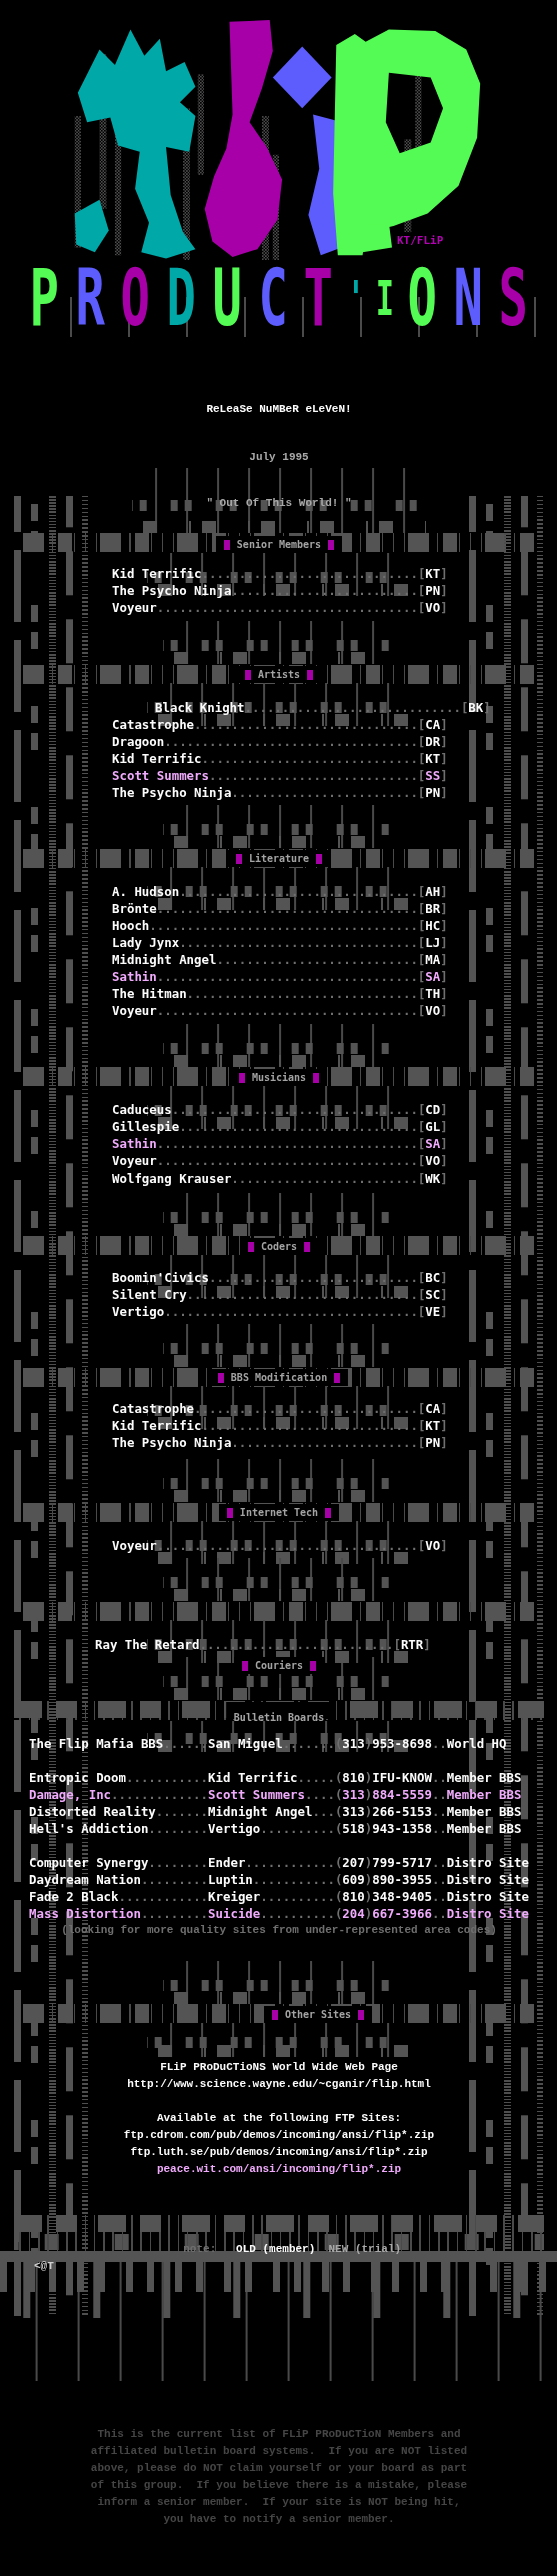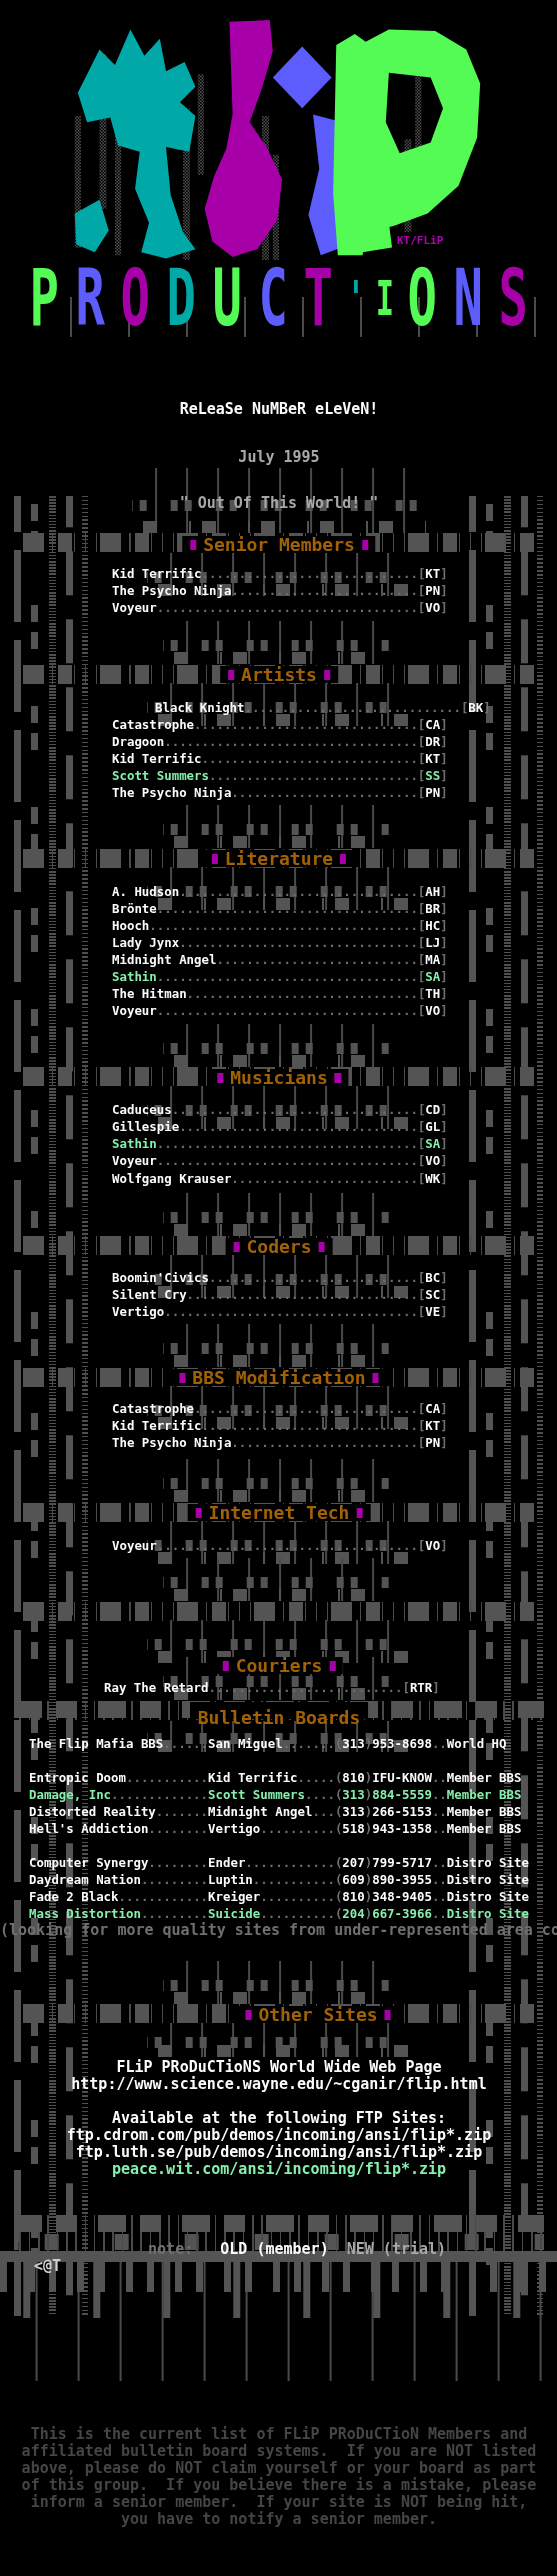--- a/index.html
+++ b/index.html
@@ -15,7 +15,7 @@
   .t-dark{color:#454545;}
   .t-mag{color:#b400b4;}
   
-  .ln{font-size:15px;line-height:17px;white-space:pre;}
+  .ln{font-size:11px;line-height:17px;white-space:pre;font-family:Liberation Mono, monospace;}
   .ctr{left:0;width:558px;text-align:center;}
   
   .sec-header{display:flex;align-items:center;gap:7px;background:#000;padding:0 7.7px;

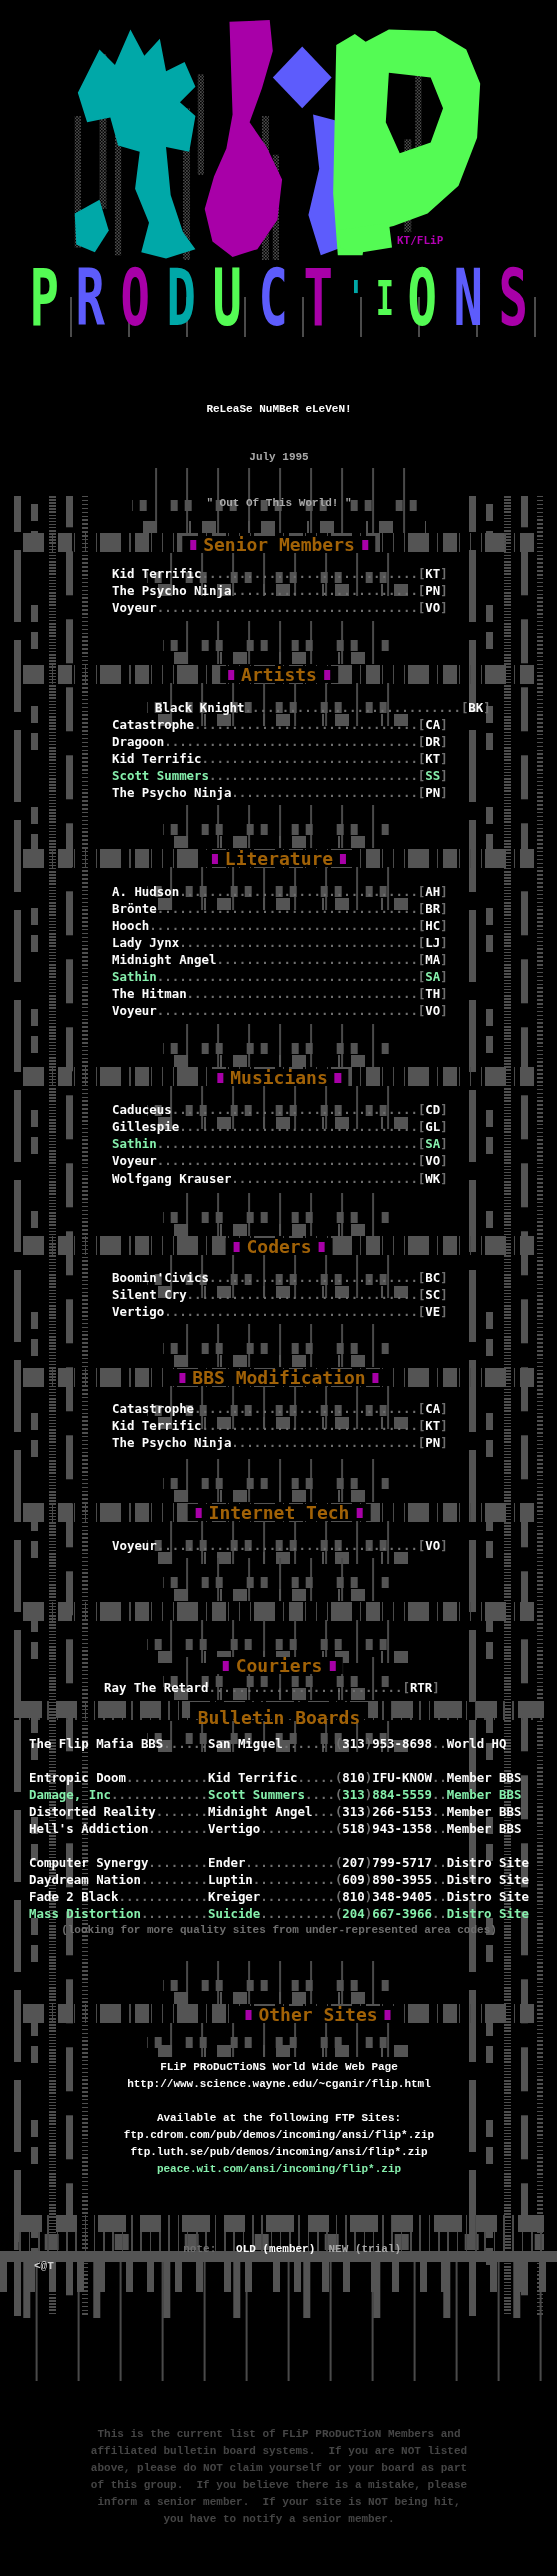--- a/index.html
+++ b/index.html
@@ -20,7 +20,7 @@
   
   .sec-header{display:flex;align-items:center;gap:7px;background:#000;padding:0 7.7px;
               height:17px;z-index:3;}
-  .sec-header .lbl{color:#a16207;font-size:18px;line-height:17px;white-space:pre;}
+  .sec-header .lbl{color:#a3a3a3;font-size:10px;line-height:17px;white-space:pre;}
   .msq{display:inline-block;width:6.2px;height:10px;background:#a800a8;}
   .hcenter{left:50%;transform:translateX(-50%);}
   

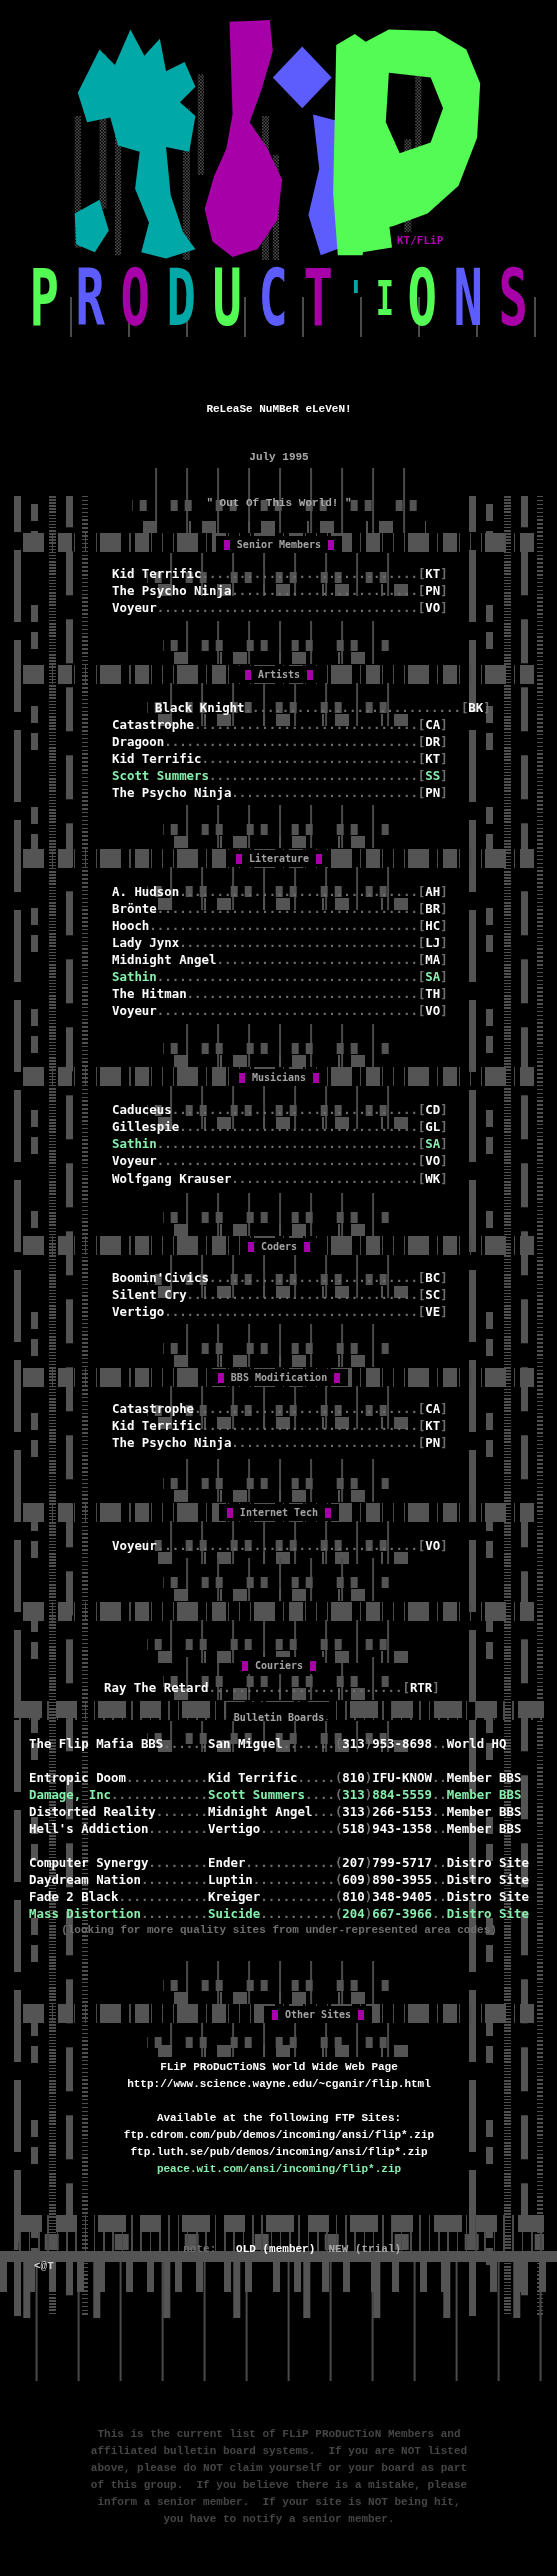--- a/index.html
+++ b/index.html
@@ -11,7 +11,7 @@
   .t-white{color:#fcfcfc;}
   .t-gray{color:#a8a8a8;}
   .t-mid{color:#6f6f6f;}
-  .t-dim{color:#86efac;}
+  .t-dim{color:#f0abfc;}
   .t-dark{color:#454545;}
   .t-mag{color:#b400b4;}
   

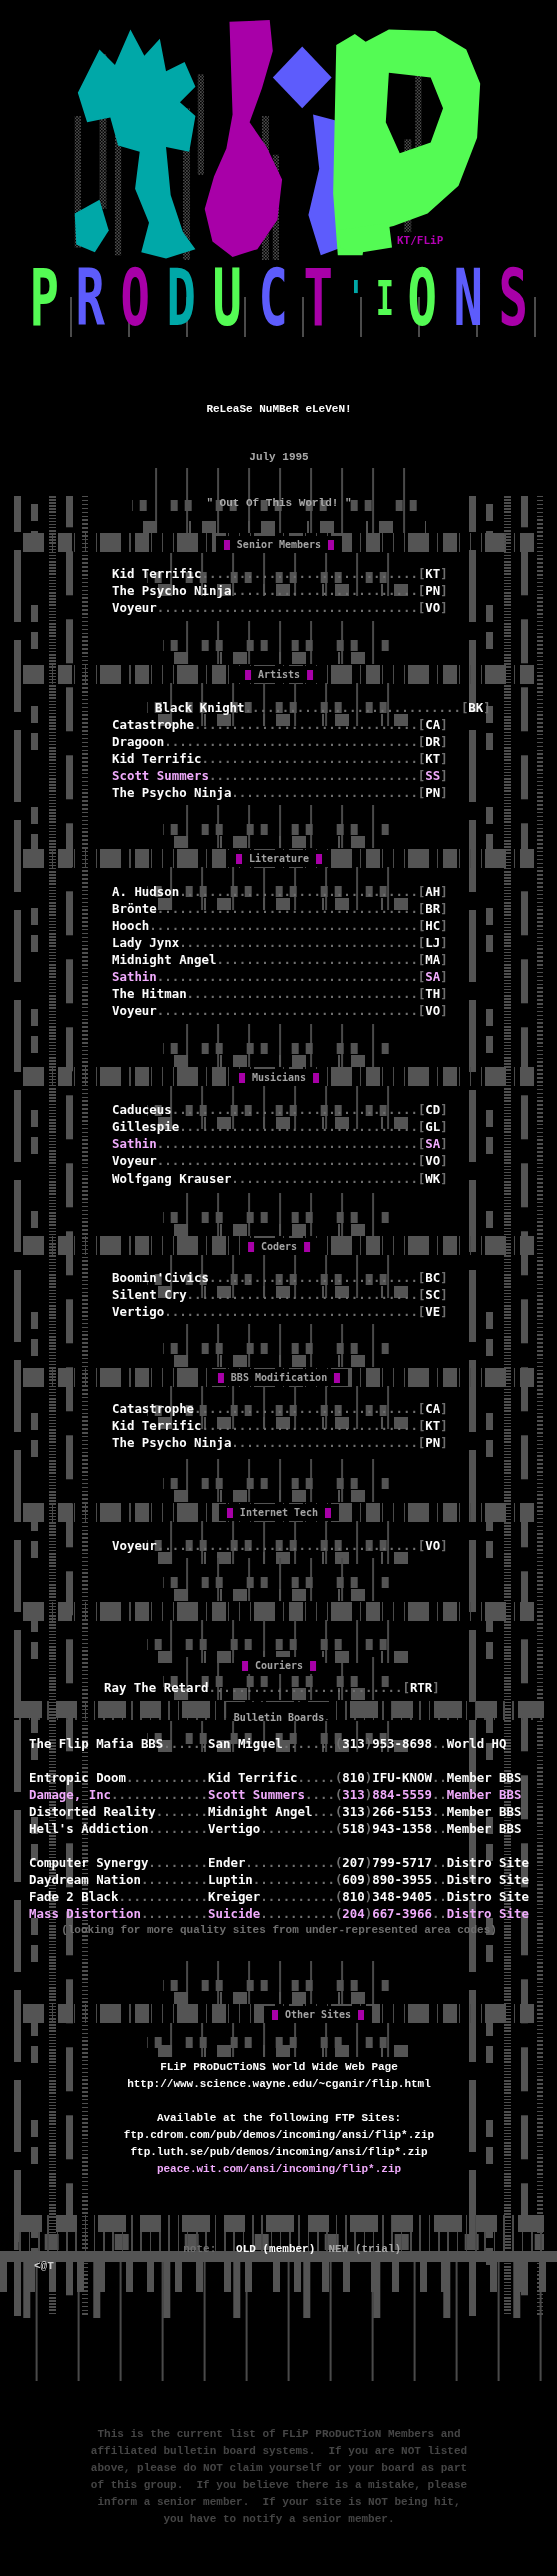--- a/index.html
+++ b/index.html
@@ -231,7 +231,7 @@
         <span class="lbl">Couriers</span>
         <span class="msq"></span>
       </div>
-      <div class="abs mrow z2" style="left: 104px; top: 1636px; margin-top: 43px;"><span class="t-white">Ray The Retard</span><span class="t-mid">..........................</span><span class="t-mid">[</span><span class="t-white">RTR</span><span class="t-mid">]</span></div>
+      <div class="abs mrow z2" style="left: 95px; top: 1636px;"><span class="t-white">Ray The Retard</span><span class="t-mid">..........................</span><span class="t-mid">[</span><span class="t-white">RTR</span><span class="t-mid">]</span></div>
     </div>
   <div id="bboards">
       <div class="abs sec-header hcenter" style="top: 1702px; flex-direction: column;">

